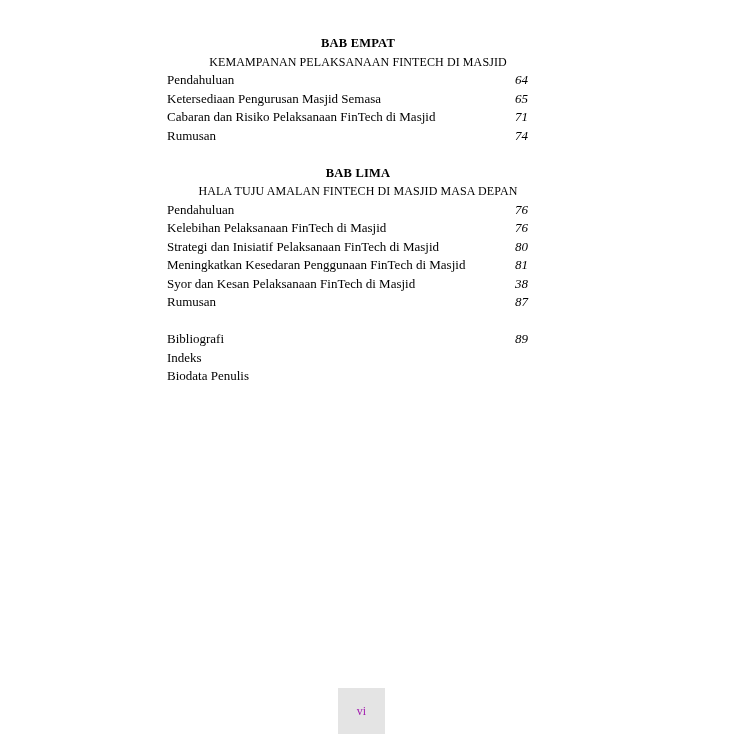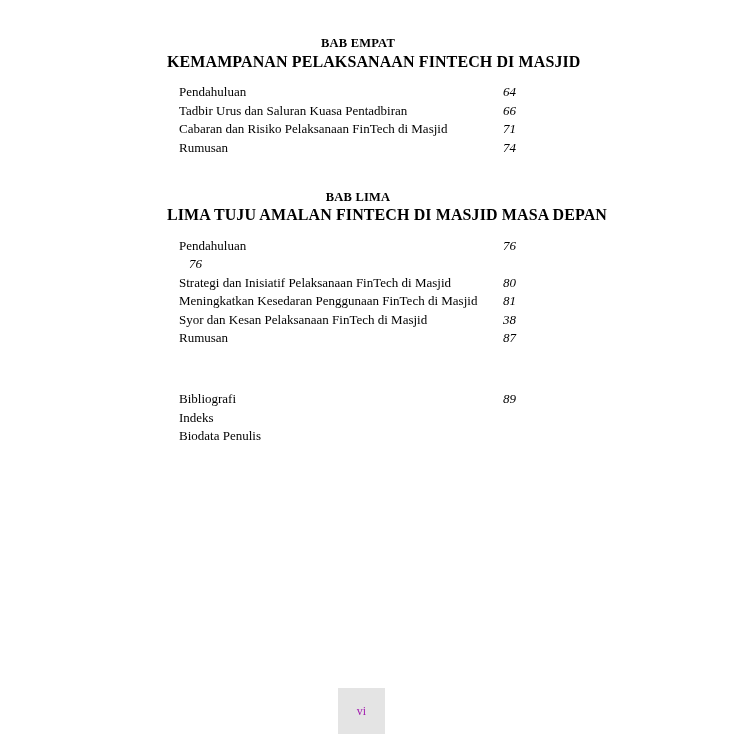--- a/index.html
+++ b/index.html
@@ -45,8 +45,8 @@
 
   .chapter-title {
     text-align: center;
-    font-weight: bold;
-    font-size: 16px;
+    font-weight: normal;
+    font-size: 12px;
     line-height: 18.5px;
     letter-spacing: 0.1px;
     white-space: nowrap;

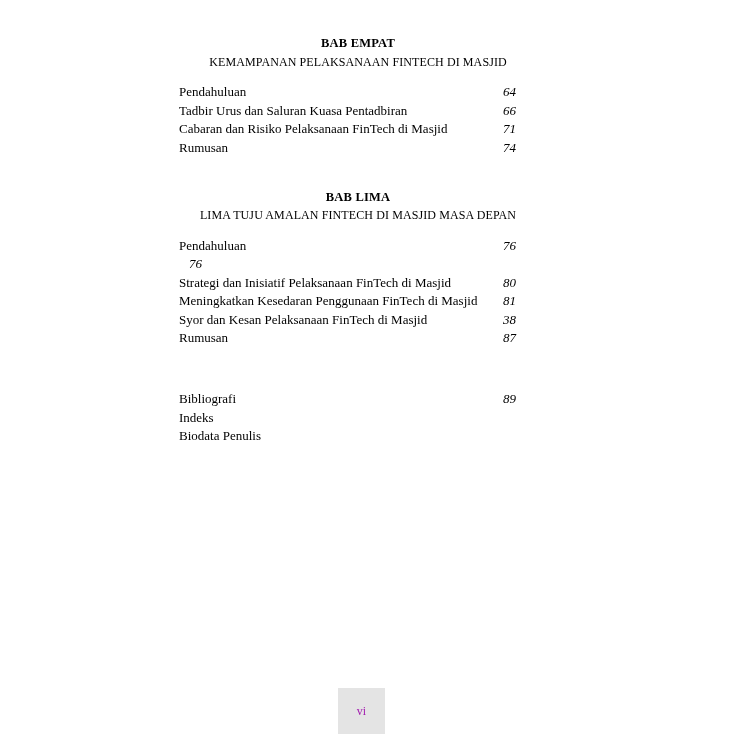--- a/index.html
+++ b/index.html
@@ -54,7 +54,7 @@
 
   .toc-list {
     list-style: none;
-    margin: 12px;
+    margin: 0;
     padding: 0;
   }
 

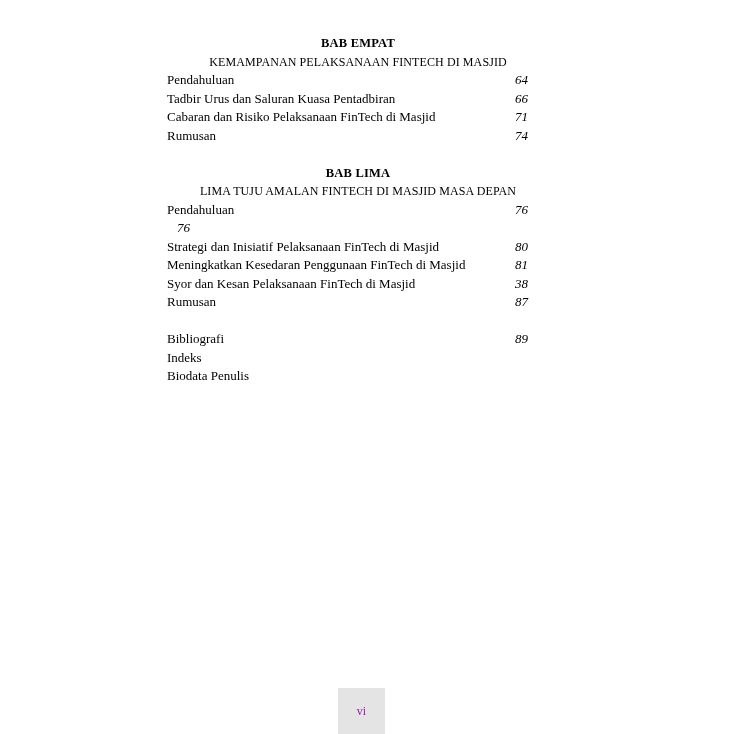--- a/index.html
+++ b/index.html
@@ -121,6 +121,10 @@
           <span class="toc-page">64</span>
         </li>
         <li class="toc-row">
+          <span class="toc-label">Ketersediaan Pengurusan Masjid Semasa</span>
+          <span class="toc-page">65</span>
+        </li>
+        <li class="toc-row">
           <span class="toc-label">Tadbir Urus dan Saluran Kuasa Pentadbiran</span>
           <span class="toc-page">66</span>
         </li>

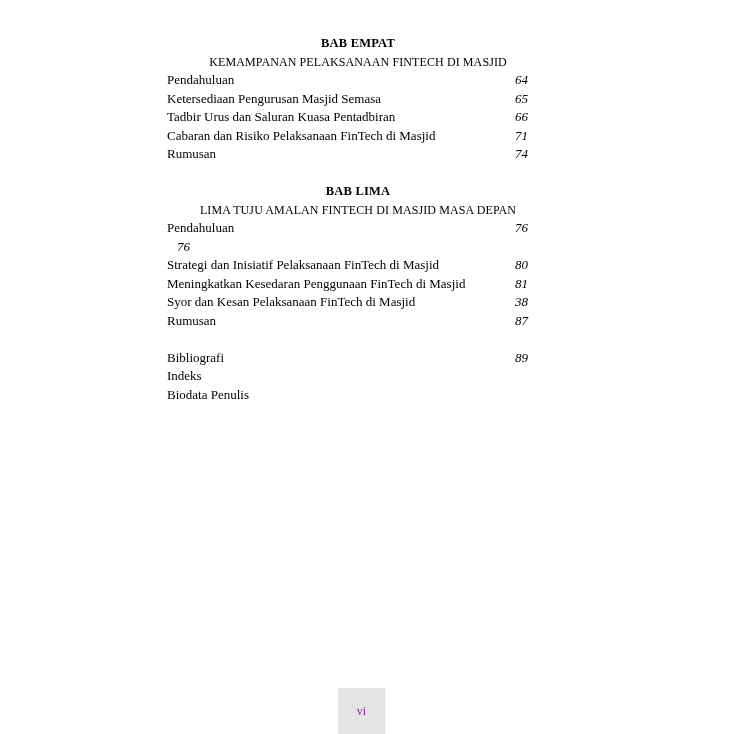--- a/index.html
+++ b/index.html
@@ -125,10 +125,6 @@
           <span class="toc-page">65</span>
         </li>
         <li class="toc-row">
-          <span class="toc-label">Tadbir Urus dan Saluran Kuasa Pentadbiran</span>
-          <span class="toc-page">66</span>
-        </li>
-        <li class="toc-row">
           <span class="toc-label">Cabaran dan Risiko Pelaksanaan FinTech di Masjid</span>
           <span class="toc-page">71</span>
         </li>

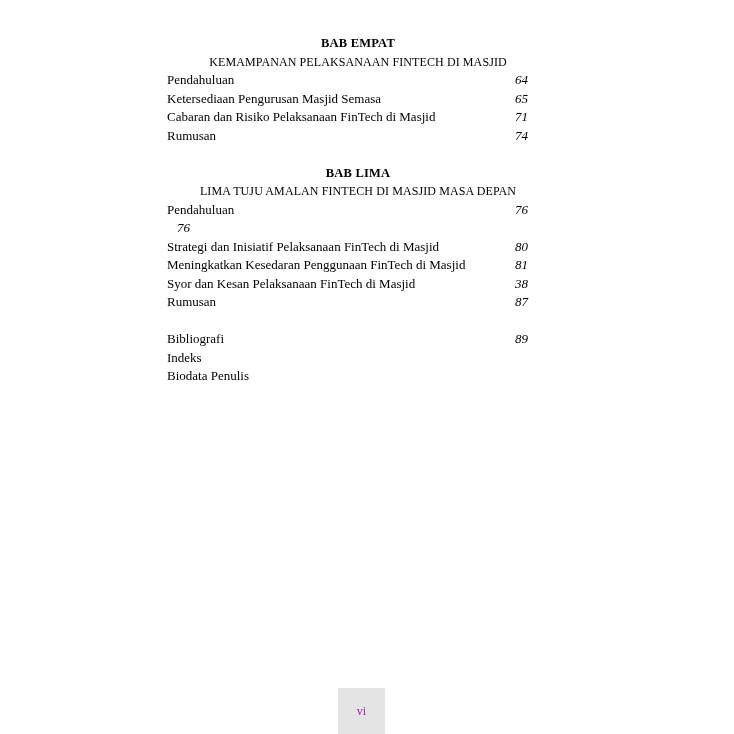--- a/index.html
+++ b/index.html
@@ -139,7 +139,7 @@
 
     <div class="chapter-block">
       <div class="chapter-heading">BAB LIMA</div>
-      <div class="chapter-title">LIMA TUJU AMALAN FINTECH DI MASJID MASA DEPAN</div>
+      <div class="chapter-title">HALA TUJU AMALAN FINTECH DI MASJID MASA DEPAN</div>
       <ul class="toc-list">
         <li class="toc-row">
           <span class="toc-label">Pendahuluan</span>

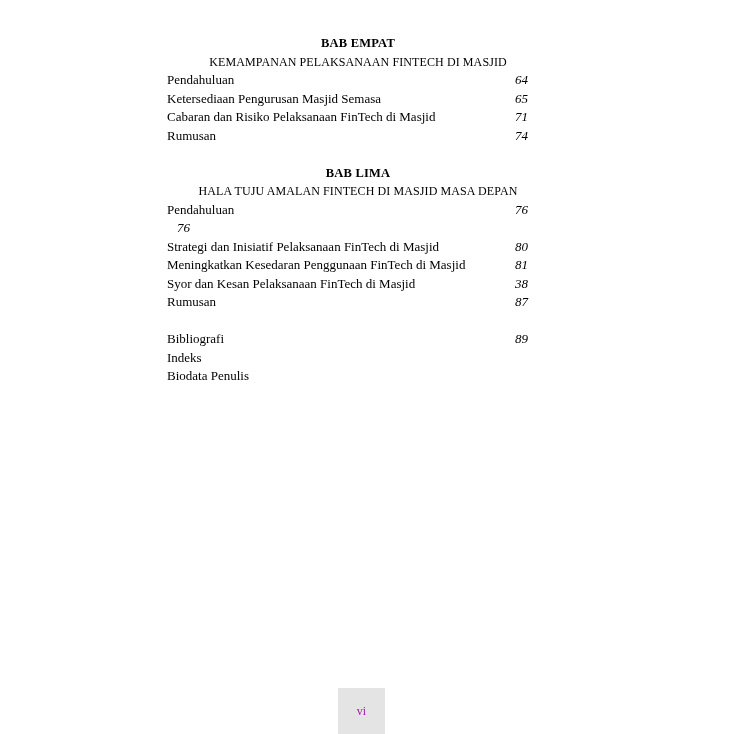--- a/index.html
+++ b/index.html
@@ -146,6 +146,7 @@
           <span class="toc-page">76</span>
         </li>
         <li class="toc-row">
+          <span class="toc-label">Kelebihan Pelaksanaan FinTech di Masjid</span>
           <span class="toc-page">76</span>
         </li>
         <li class="toc-row">

